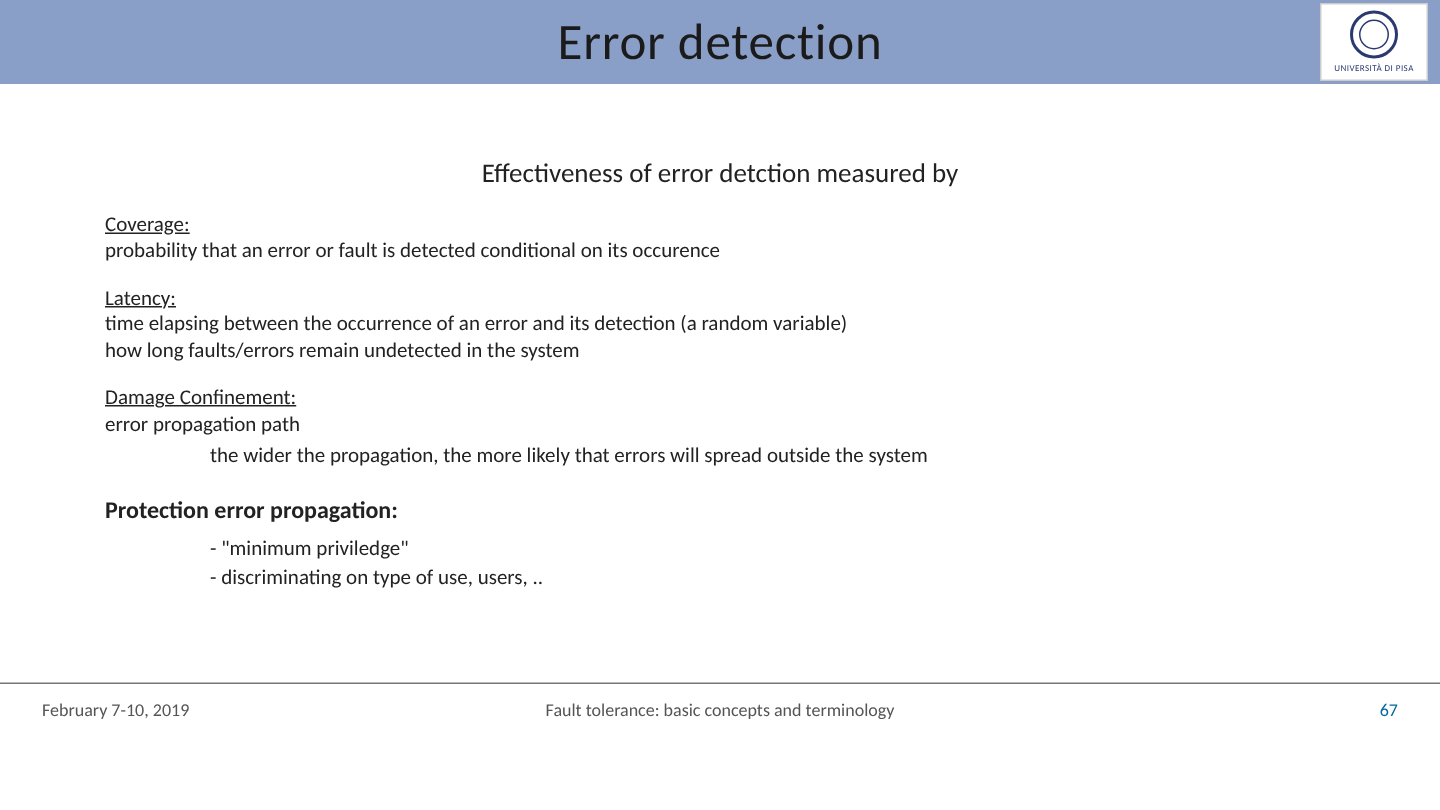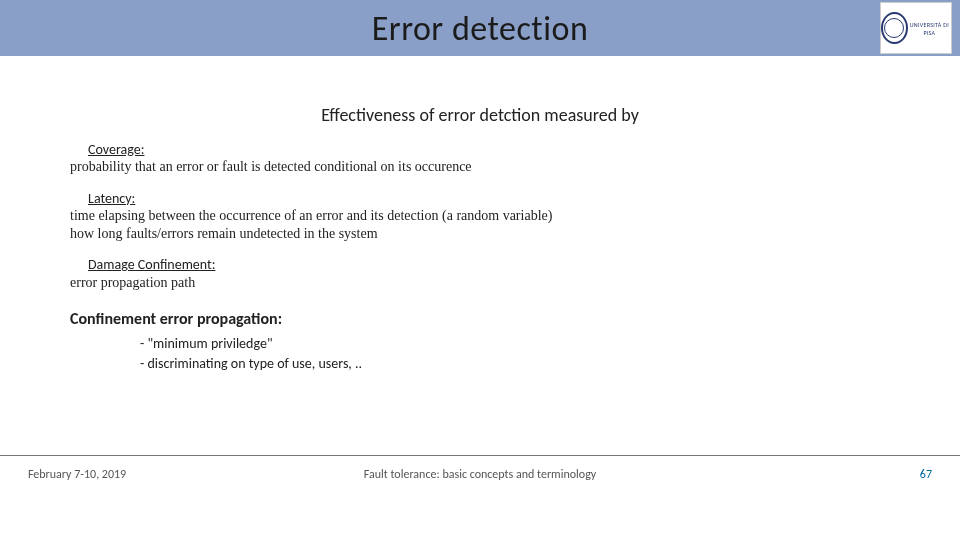--- a/index.html
+++ b/index.html
@@ -7,7 +7,7 @@
   .slide { position: relative; width: 960px; height: 492px; overflow: hidden; }
   .titlebar { position: relative; height: 56px; background: #8a9fc8; display: flex; align-items: center; justify-content: center; }
   .titlebar .title { font-size: 34px; font-weight: 400; color: #1b1b1b; letter-spacing: 0.5px; }
-  .logo { position: absolute; right: 8px; top: 2px; width: 72px; height: 52px; background: #fff; border: 1px solid #ccc; display: flex; flex-direction: row; align-items: center; justify-content: center; }
+  .logo { position: absolute; right: 8px; top: 2px; width: 72px; height: 52px; background: #fff; border: 1px solid #ccc; display: flex; flex-direction: column; align-items: center; justify-content: center; }
   .logo .seal { width: 32px; height: 32px; border: 2px solid #2a3a70; border-radius: 50%; display: flex; align-items: center; justify-content: center; }
   .logo .seal-inner { width: 20px; height: 20px; border: 1px solid #2a3a70; border-radius: 50%; }
   .logo .uni { font-size: 6px; color: #2a3a70; margin-top: 2px; letter-spacing: 0.3px; text-align: center; }

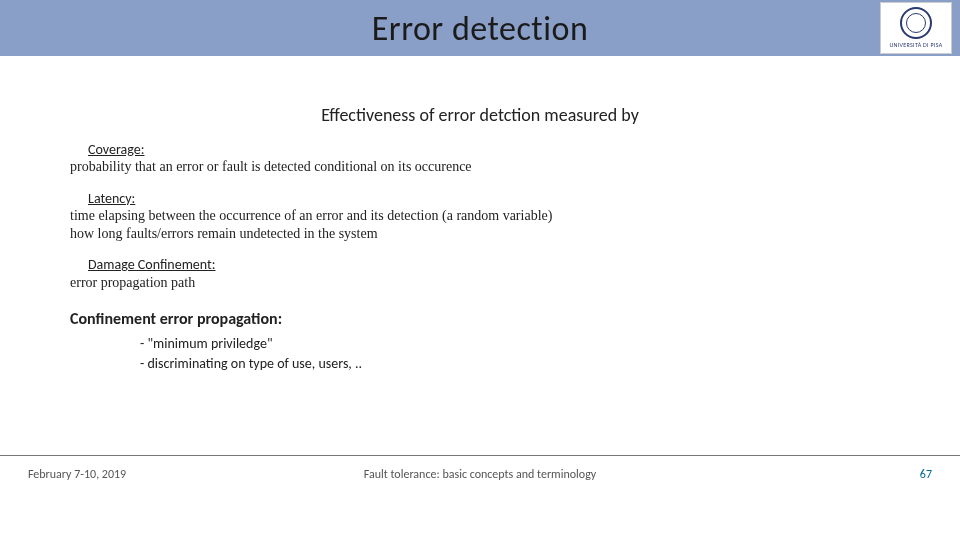--- a/index.html
+++ b/index.html
@@ -14,7 +14,7 @@
   .content { padding: 28px 70px 0 70px; font-size: 14px; line-height: 1.25; }
   .h2 { font-size: 18px; font-weight: 400; margin: 20px 0 10px 0; text-align: center; }
   .section { margin: 14px 0 12px 0; }
-  .term { font-weight: 400; text-decoration: underline; display: block; margin-left: 18px; }
+  .term { font-weight: 400; text-decoration: underline; display: block; }
   .def { display: block; font-family: Liberation Serif, serif; }
   .indent1 { margin-left: 70px; margin-top: 4px; }
   .h3 { font-size: 16px; font-weight: 600; margin: 18px 0 6px 0; }

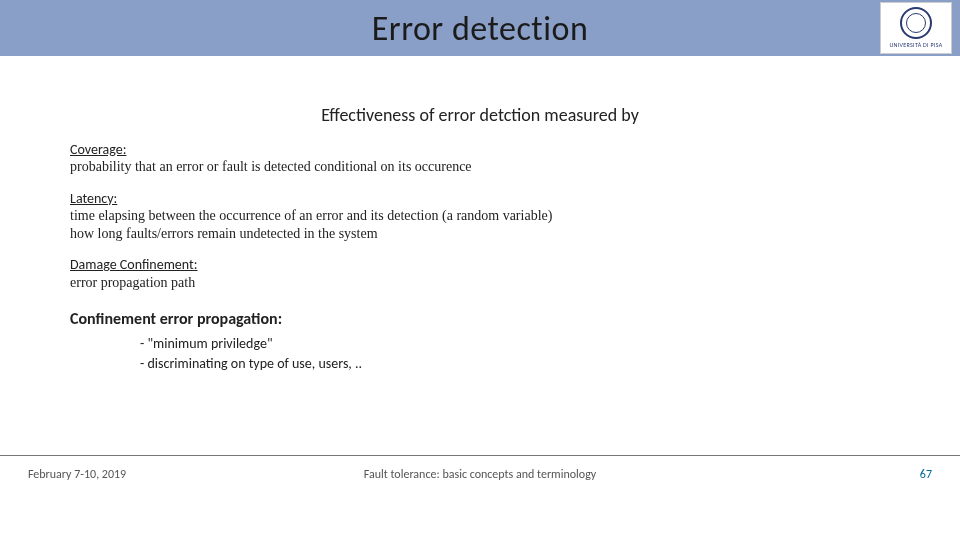--- a/index.html
+++ b/index.html
@@ -15,7 +15,7 @@
   .h2 { font-size: 18px; font-weight: 400; margin: 20px 0 10px 0; text-align: center; }
   .section { margin: 14px 0 12px 0; }
   .term { font-weight: 400; text-decoration: underline; display: block; }
-  .def { display: block; font-family: Liberation Serif, serif; }
+  .def { display: block; }
   .indent1 { margin-left: 70px; margin-top: 4px; }
   .h3 { font-size: 16px; font-weight: 600; margin: 18px 0 6px 0; }
   .bullets { margin-left: 70px; }

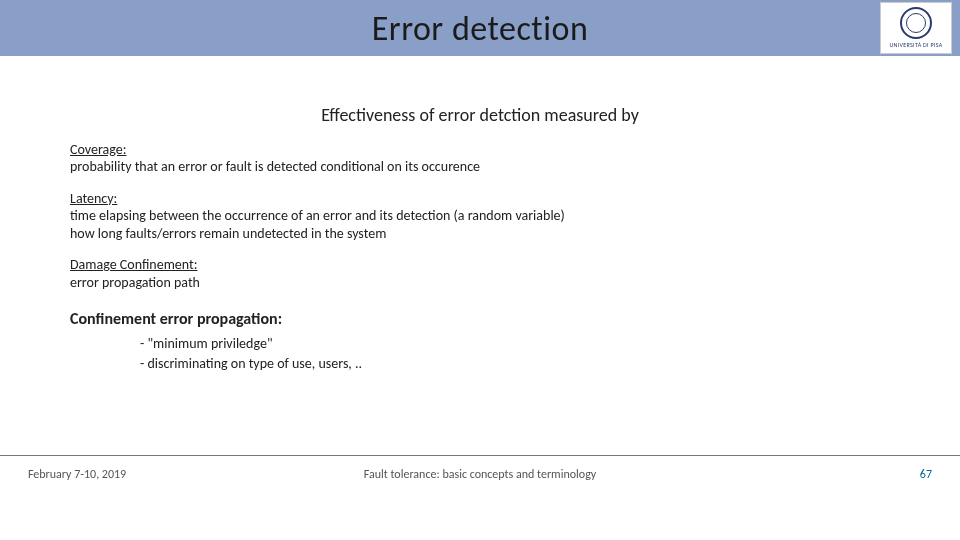--- a/index.html
+++ b/index.html
@@ -57,6 +57,7 @@
     <div class="section">
       <span class="term">Damage Confinement:</span>
       <span class="def">error propagation path</span>
+      <span class="def indent1">the wider the propagation, the more likely that errors will spread outside the system</span>
     </div>
 
     <div class="h3">Confinement error propagation:</div>

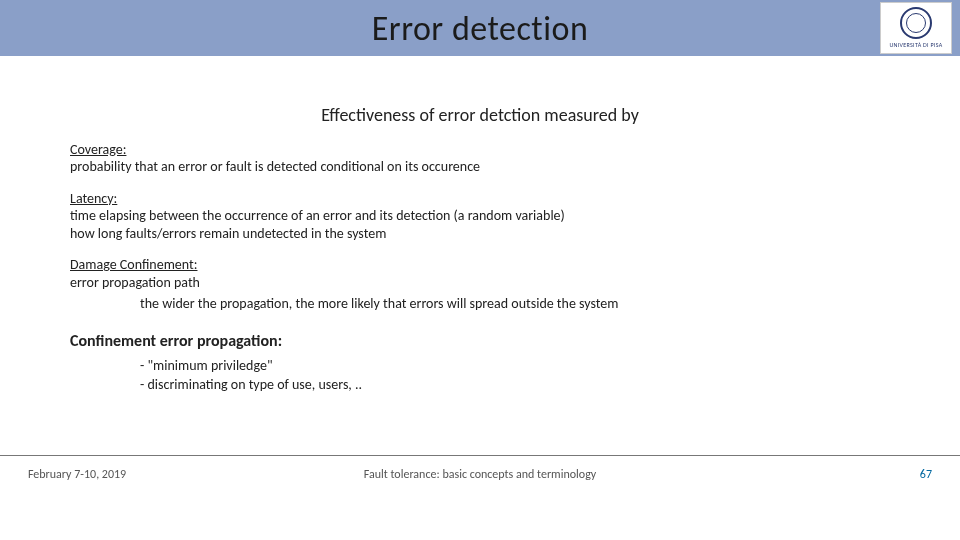--- a/index.html
+++ b/index.html
@@ -60,7 +60,7 @@
       <span class="def indent1">the wider the propagation, the more likely that errors will spread outside the system</span>
     </div>
 
-    <div class="h3">Confinement error propagation:</div>
+    <div class="h3">Protection error propagation:</div>
     <div class="bullets">
       <span class="line">- "minimum priviledge"</span>
       <span class="line">- discriminating on type of use, users, ..</span>

